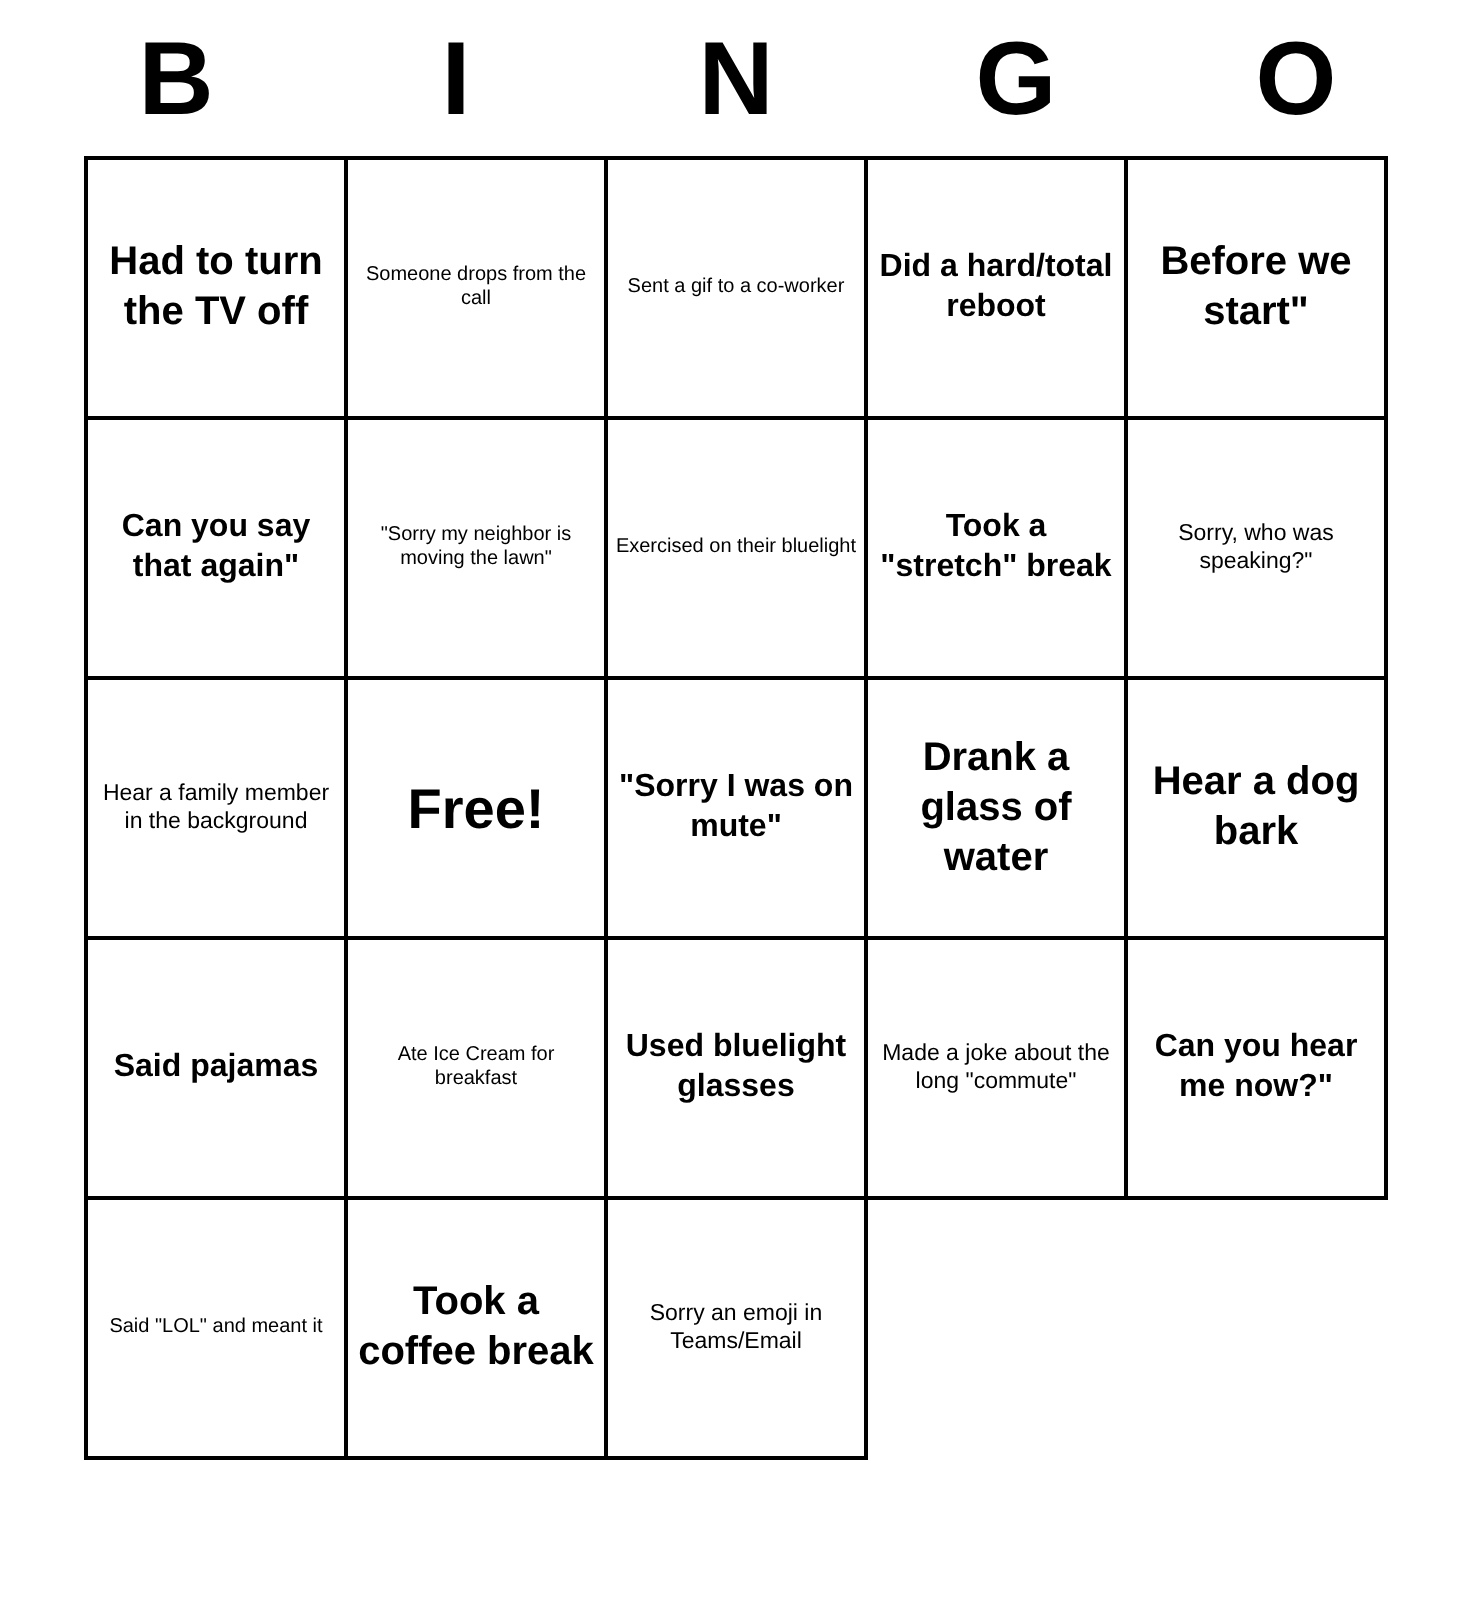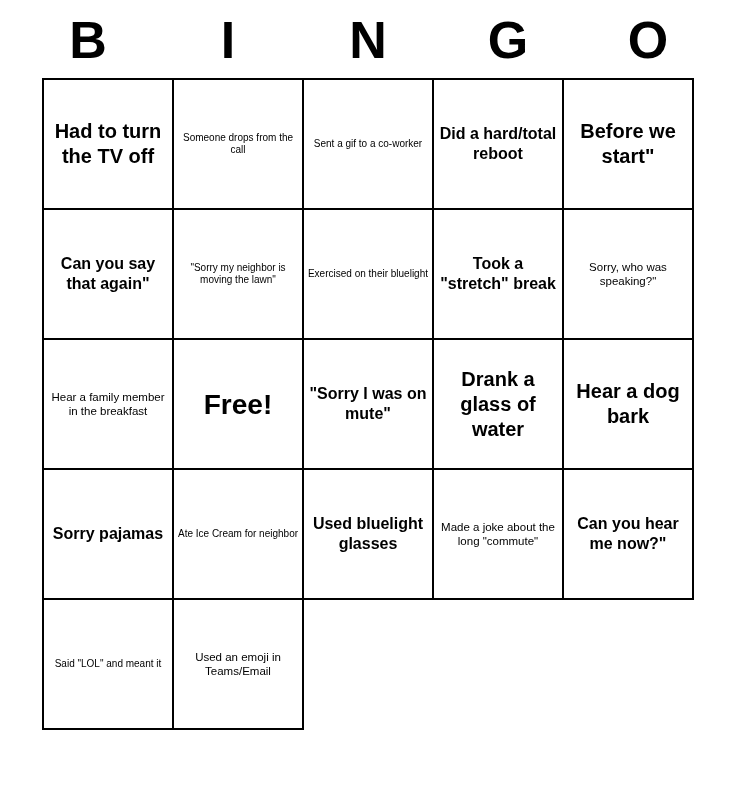--- a/index.html
+++ b/index.html
@@ -127,7 +127,7 @@
       <span class="cell-text xsmall-text">Sorry, who was speaking?"</span>
     </div>
     <div class="bingo-cell">
-      <span class="cell-text xsmall-text">Hear a family member in the breakfast</span>
+      <span class="cell-text xsmall-text">Hear a family member in the background</span>
     </div>
     <div class="bingo-cell free-cell">
       <span class="cell-text ">Free!</span>

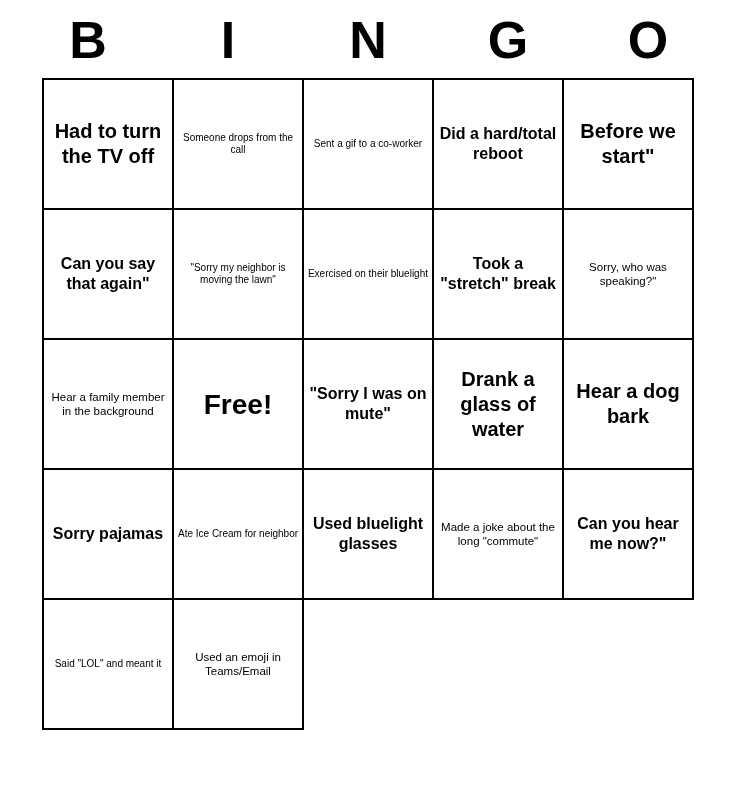--- a/index.html
+++ b/index.html
@@ -142,7 +142,7 @@
       <span class="cell-text large-text">Hear a dog bark</span>
     </div>
     <div class="bingo-cell">
-      <span class="cell-text medium-text">Sorry pajamas</span>
+      <span class="cell-text medium-text">Said pajamas</span>
     </div>
     <div class="bingo-cell">
       <span class="cell-text small-text">Ate Ice Cream for neighbor</span>

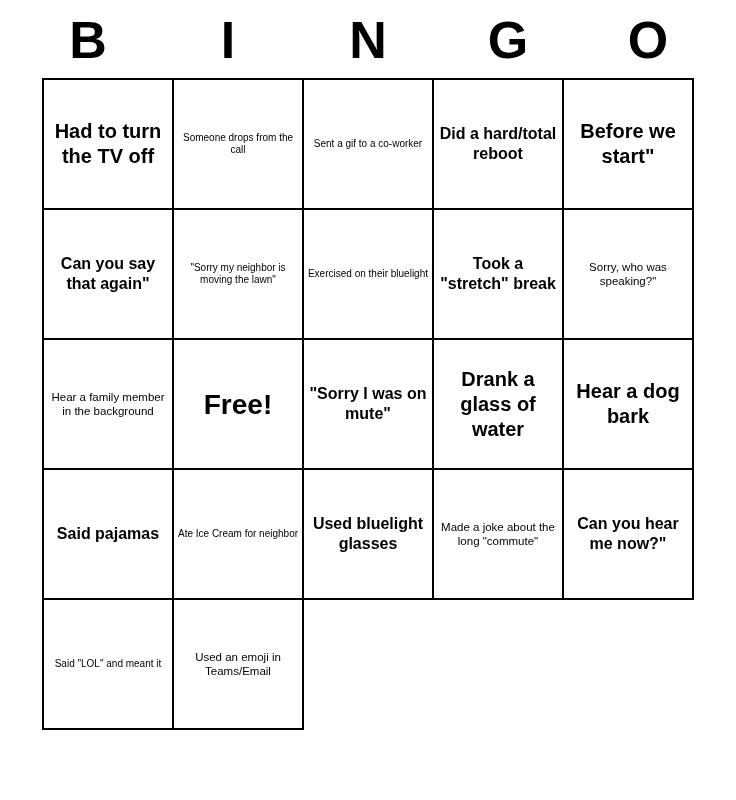--- a/index.html
+++ b/index.html
@@ -145,7 +145,7 @@
       <span class="cell-text medium-text">Said pajamas</span>
     </div>
     <div class="bingo-cell">
-      <span class="cell-text small-text">Ate Ice Cream for neighbor</span>
+      <span class="cell-text small-text">Ate Ice Cream for breakfast</span>
     </div>
     <div class="bingo-cell">
       <span class="cell-text medium-text">Used bluelight glasses</span>

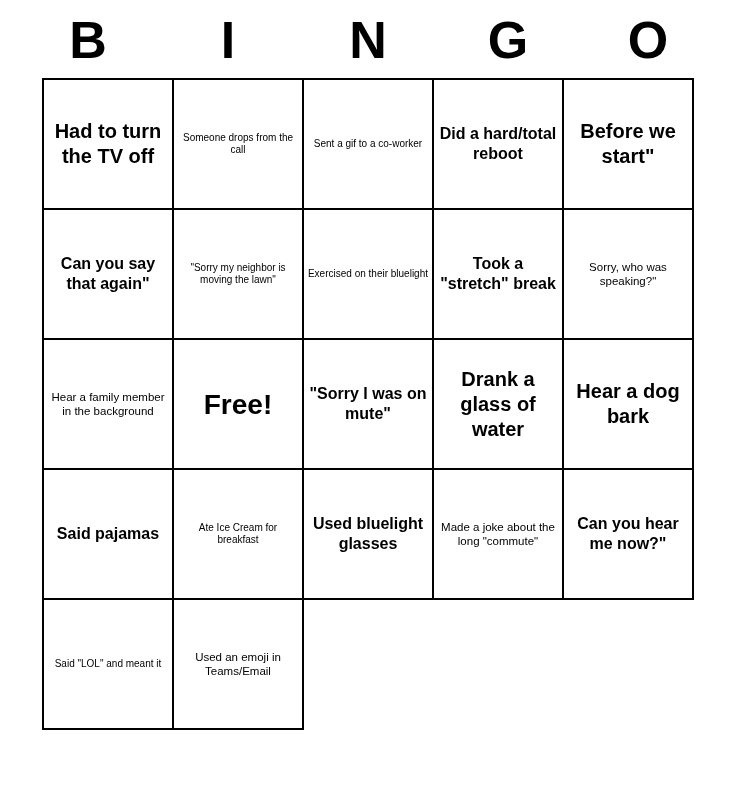--- a/index.html
+++ b/index.html
@@ -160,6 +160,9 @@
       <span class="cell-text small-text">Said "LOL" and meant it</span>
     </div>
     <div class="bingo-cell">
+      <span class="cell-text large-text">Took a coffee break</span>
+    </div>
+    <div class="bingo-cell">
       <span class="cell-text xsmall-text">Used an emoji in Teams/Email</span>
     </div>
   </div>

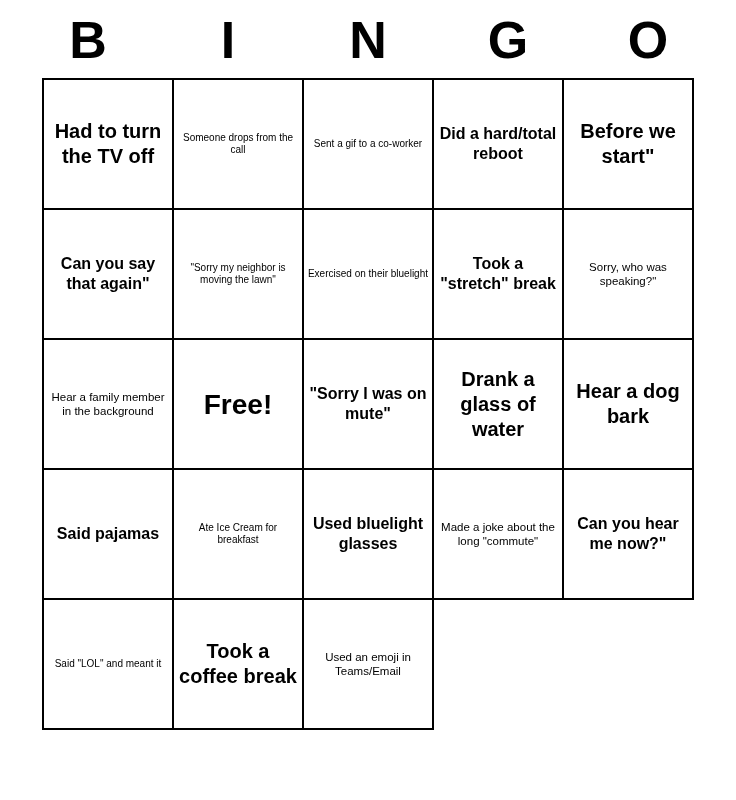--- a/index.html
+++ b/index.html
@@ -163,7 +163,7 @@
       <span class="cell-text large-text">Took a coffee break</span>
     </div>
     <div class="bingo-cell">
-      <span class="cell-text xsmall-text">Used an emoji in Teams/Email</span>
+      <span class="cell-text xsmall-text">Sorry an emoji in Teams/Email</span>
     </div>
   </div>
 

